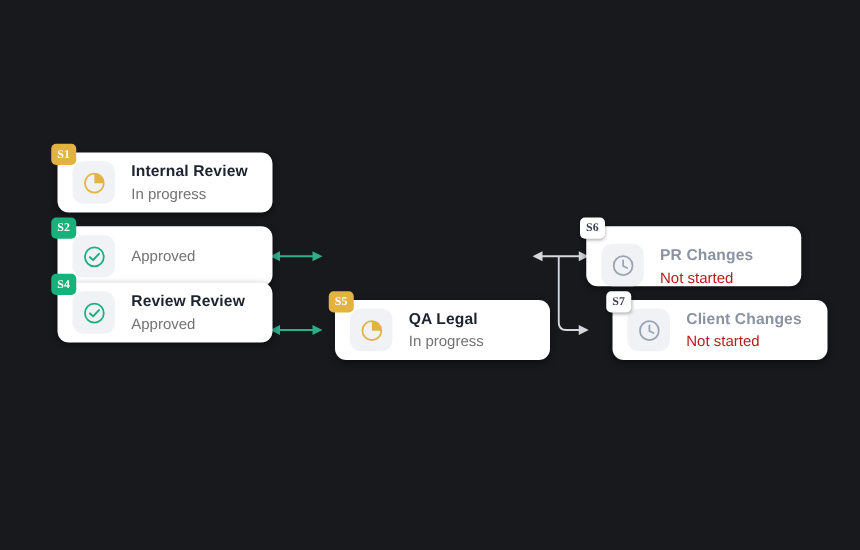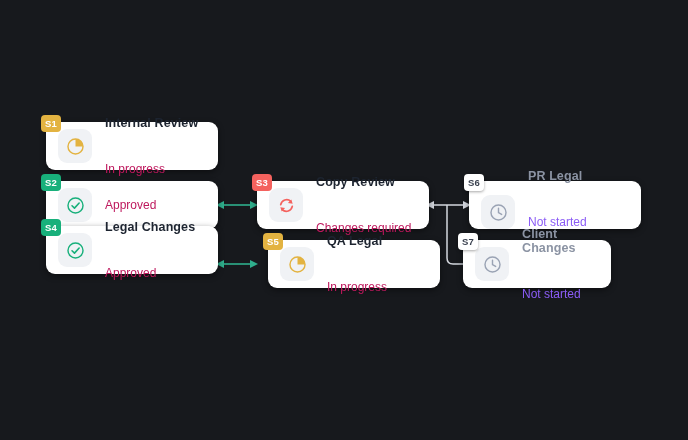--- a/index.html
+++ b/index.html
@@ -80,6 +80,7 @@
     justify-content: center;
     box-sizing: border-box;
     letter-spacing: 0.2px;
+    font-family: Liberation Serif, serif;
   }
   .badge.amber  { background: #e3b341; }
   .badge.green  { background: #18b07b; text-align: center; }

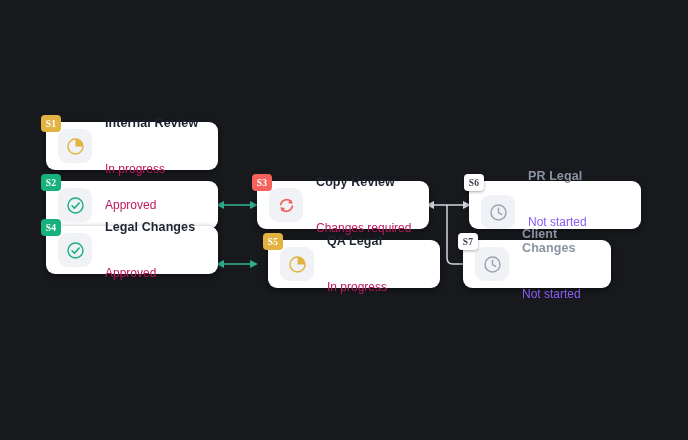--- a/index.html
+++ b/index.html
@@ -46,7 +46,6 @@
     flex-direction: column;
     justify-content: center;
     line-height: 1.18;
-    gap: 28px;
   }
   .card-title {
     font-size: 12.5px;

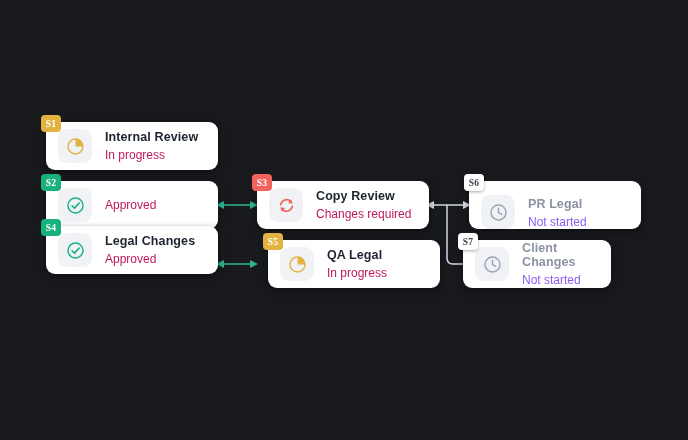--- a/index.html
+++ b/index.html
@@ -57,7 +57,7 @@
   .card-status {
     font-size: 12px;
     font-weight: normal;
-    color: #be185d;
+    color: #737373;
   }
   .card.muted .card-title { color: #8b93a3; }
   .card.muted .card-status { color: #8b5cf6; }

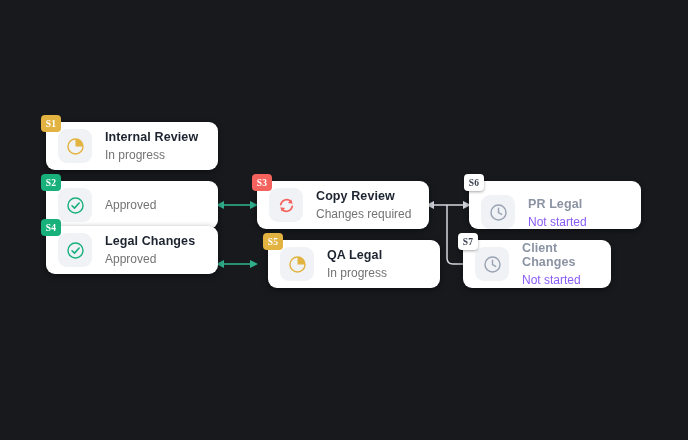--- a/index.html
+++ b/index.html
@@ -160,21 +160,6 @@
     </span>
   </div>
 
-  <div class="card" style="left:257px; top:181px; width:172px; height:48px;">
-    <span class="badge red">S3</span>
-    <span class="card-icon">
-      <svg width="19" height="19" viewBox="0 0 24 24">
-        <path d="M19.3 13.2 A7.6 7.6 0 0 1 6.6 17.2" fill="none" stroke="#f4625e" stroke-width="2.2" stroke-linecap="round"></path>
-        <polygon points="4.2,14.2 10.2,15.2 6.0,19.6" fill="#f4625e"></polygon>
-        <path d="M4.7 10.8 A7.6 7.6 0 0 1 17.4 6.8" fill="none" stroke="#f4625e" stroke-width="2.2" stroke-linecap="round"></path>
-        <polygon points="19.8,9.8 13.8,8.8 18.0,4.4" fill="#f4625e"></polygon>
-      </svg>
-    </span>
-    <span class="card-text">
-      <span class="card-title">Copy Review</span>
-      <span class="card-status">Changes required</span>
-    </span>
-  </div>
 
   <div class="card" style="left:257px; top:240px; width:172px; height:48px;margin-left:11px;">
     <span class="badge amber">S5</span>

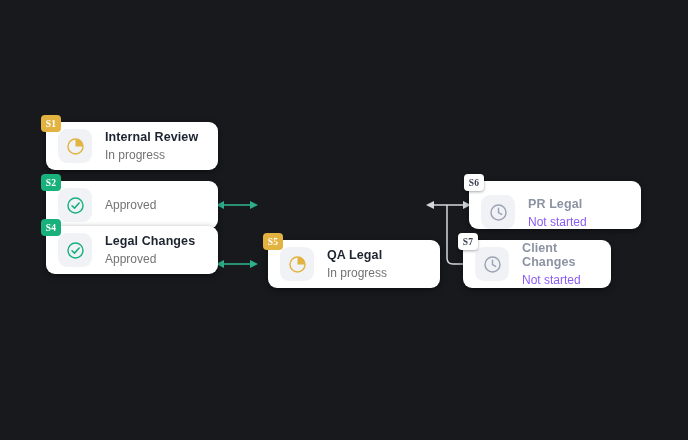--- a/index.html
+++ b/index.html
@@ -184,7 +184,7 @@
       </svg>
     </span>
     <span class="card-text">
-      <span class="card-title">PR Legal</span>
+      <span class="card-title">PR Changes</span>
       <span class="card-status">Not started</span>
     </span>
   </div>

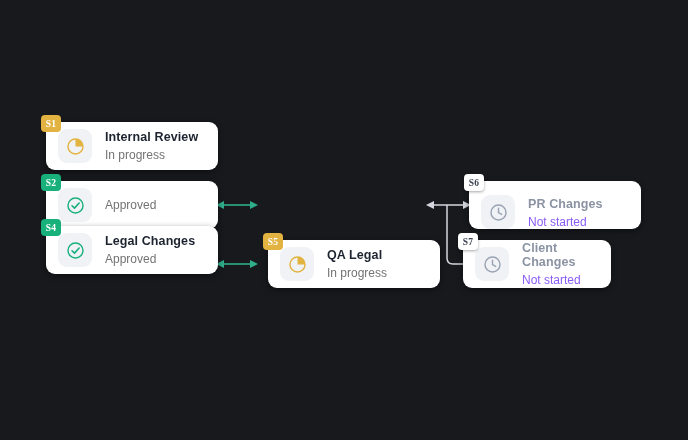--- a/index.html
+++ b/index.html
@@ -60,7 +60,7 @@
     color: #737373;
   }
   .card.muted .card-title { color: #8b93a3; }
-  .card.muted .card-status { color: #8b5cf6; }
+  .card.muted .card-status { color: #b91c1c; }
 
   
   .badge {

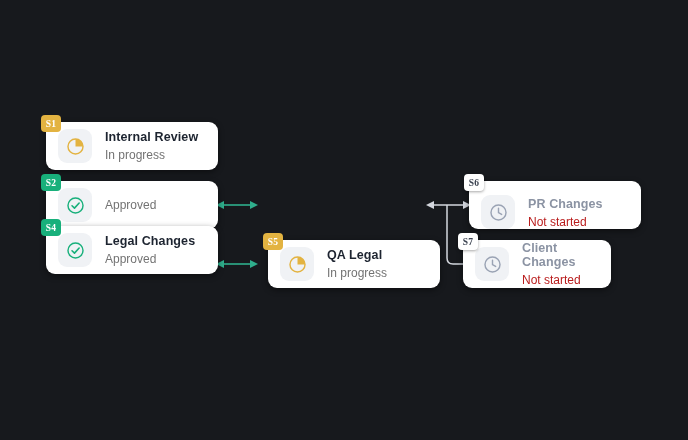--- a/index.html
+++ b/index.html
@@ -155,7 +155,7 @@
       </svg>
     </span>
     <span class="card-text">
-      <span class="card-title">Legal Changes</span>
+      <span class="card-title">Review Review</span>
       <span class="card-status">Approved</span>
     </span>
   </div>

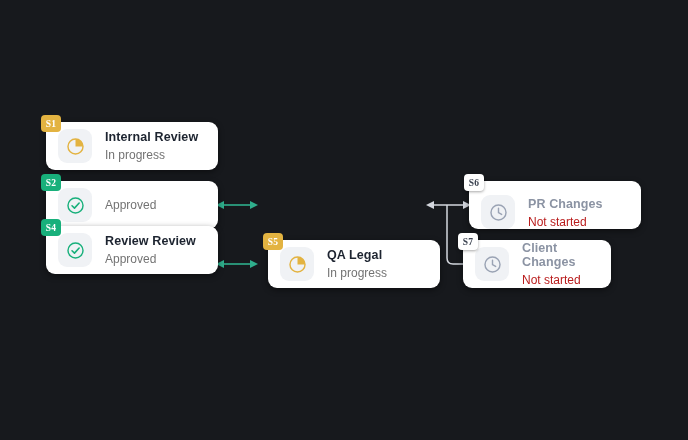--- a/index.html
+++ b/index.html
@@ -189,7 +189,7 @@
     </span>
   </div>
 
-  <div class="card muted" style="left:463px; top:240px; width:148px; height:48px;">
+  <div class="card muted" style="left:490px; top:240px; width:172px; height:48px;">
     <span class="badge plain">S7</span>
     <span class="card-icon">
       <svg width="19" height="19" viewBox="0 0 24 24">

